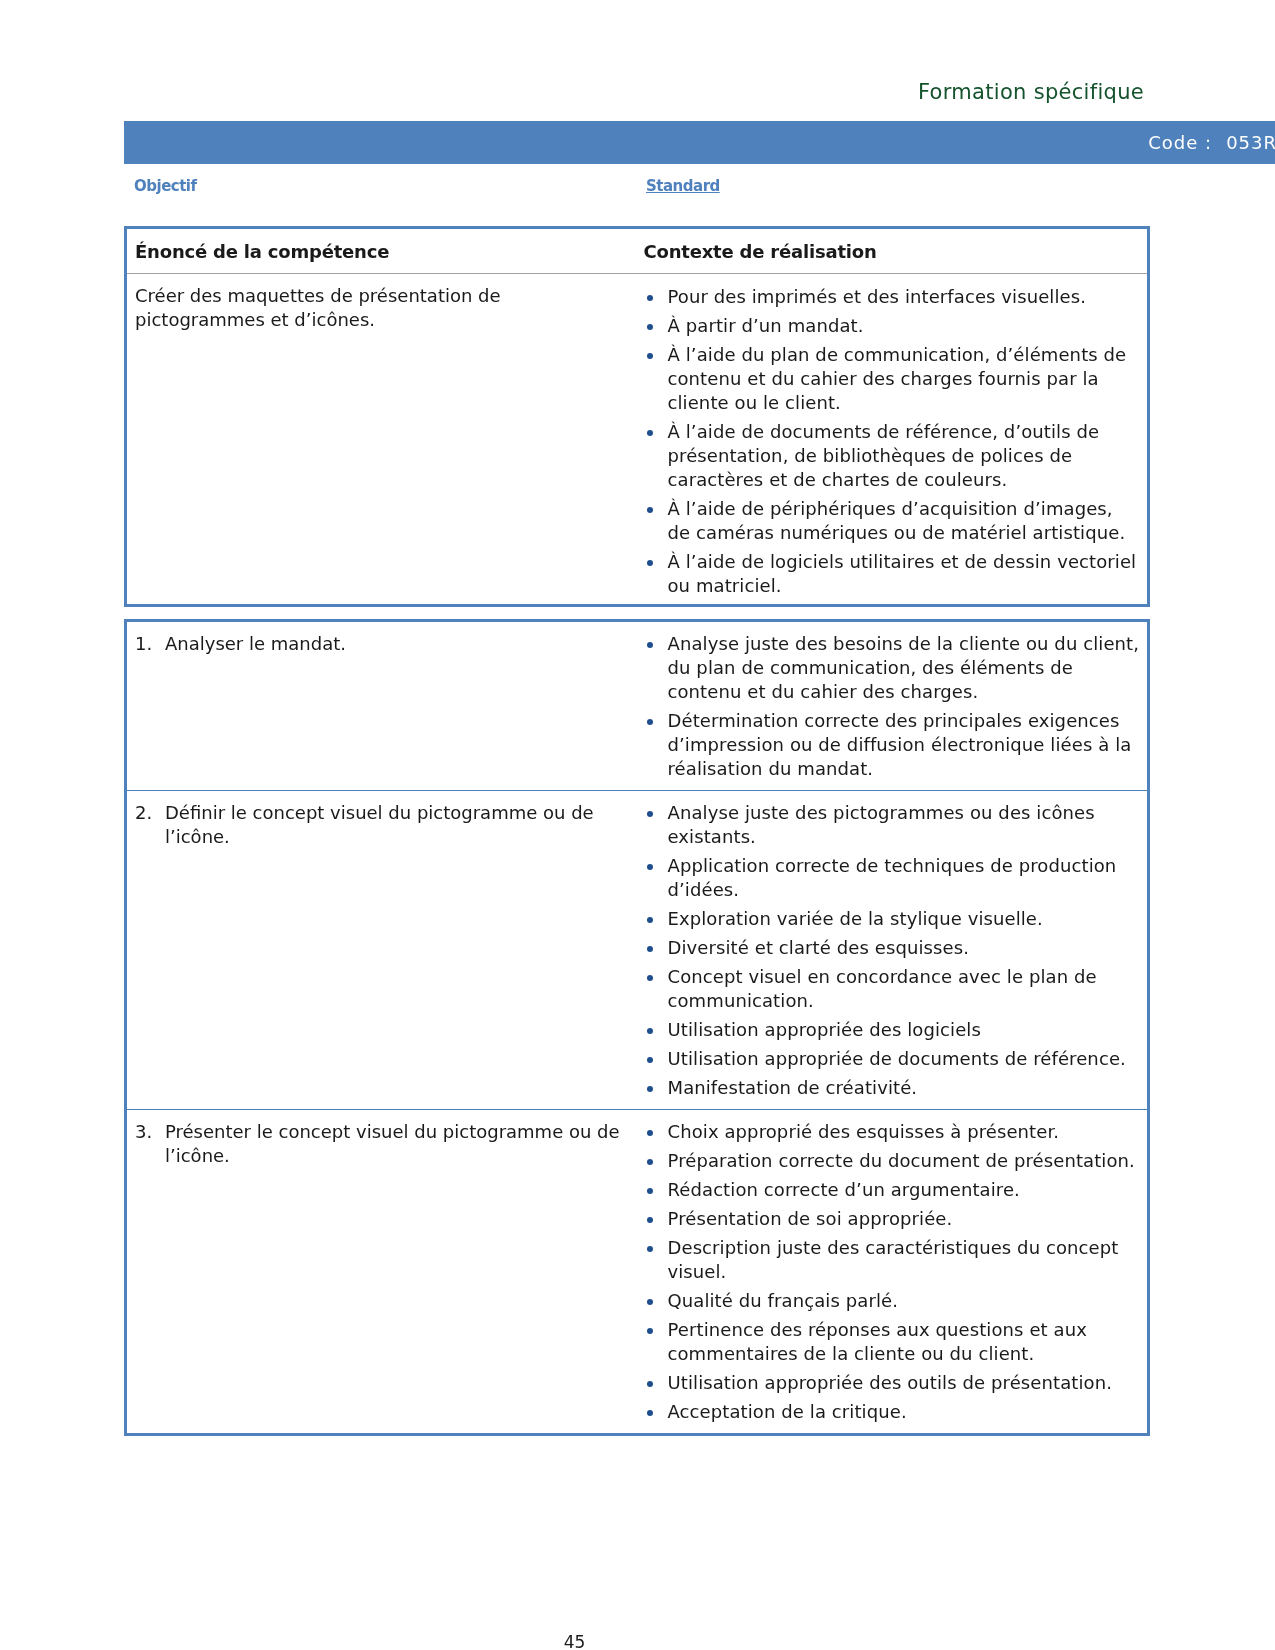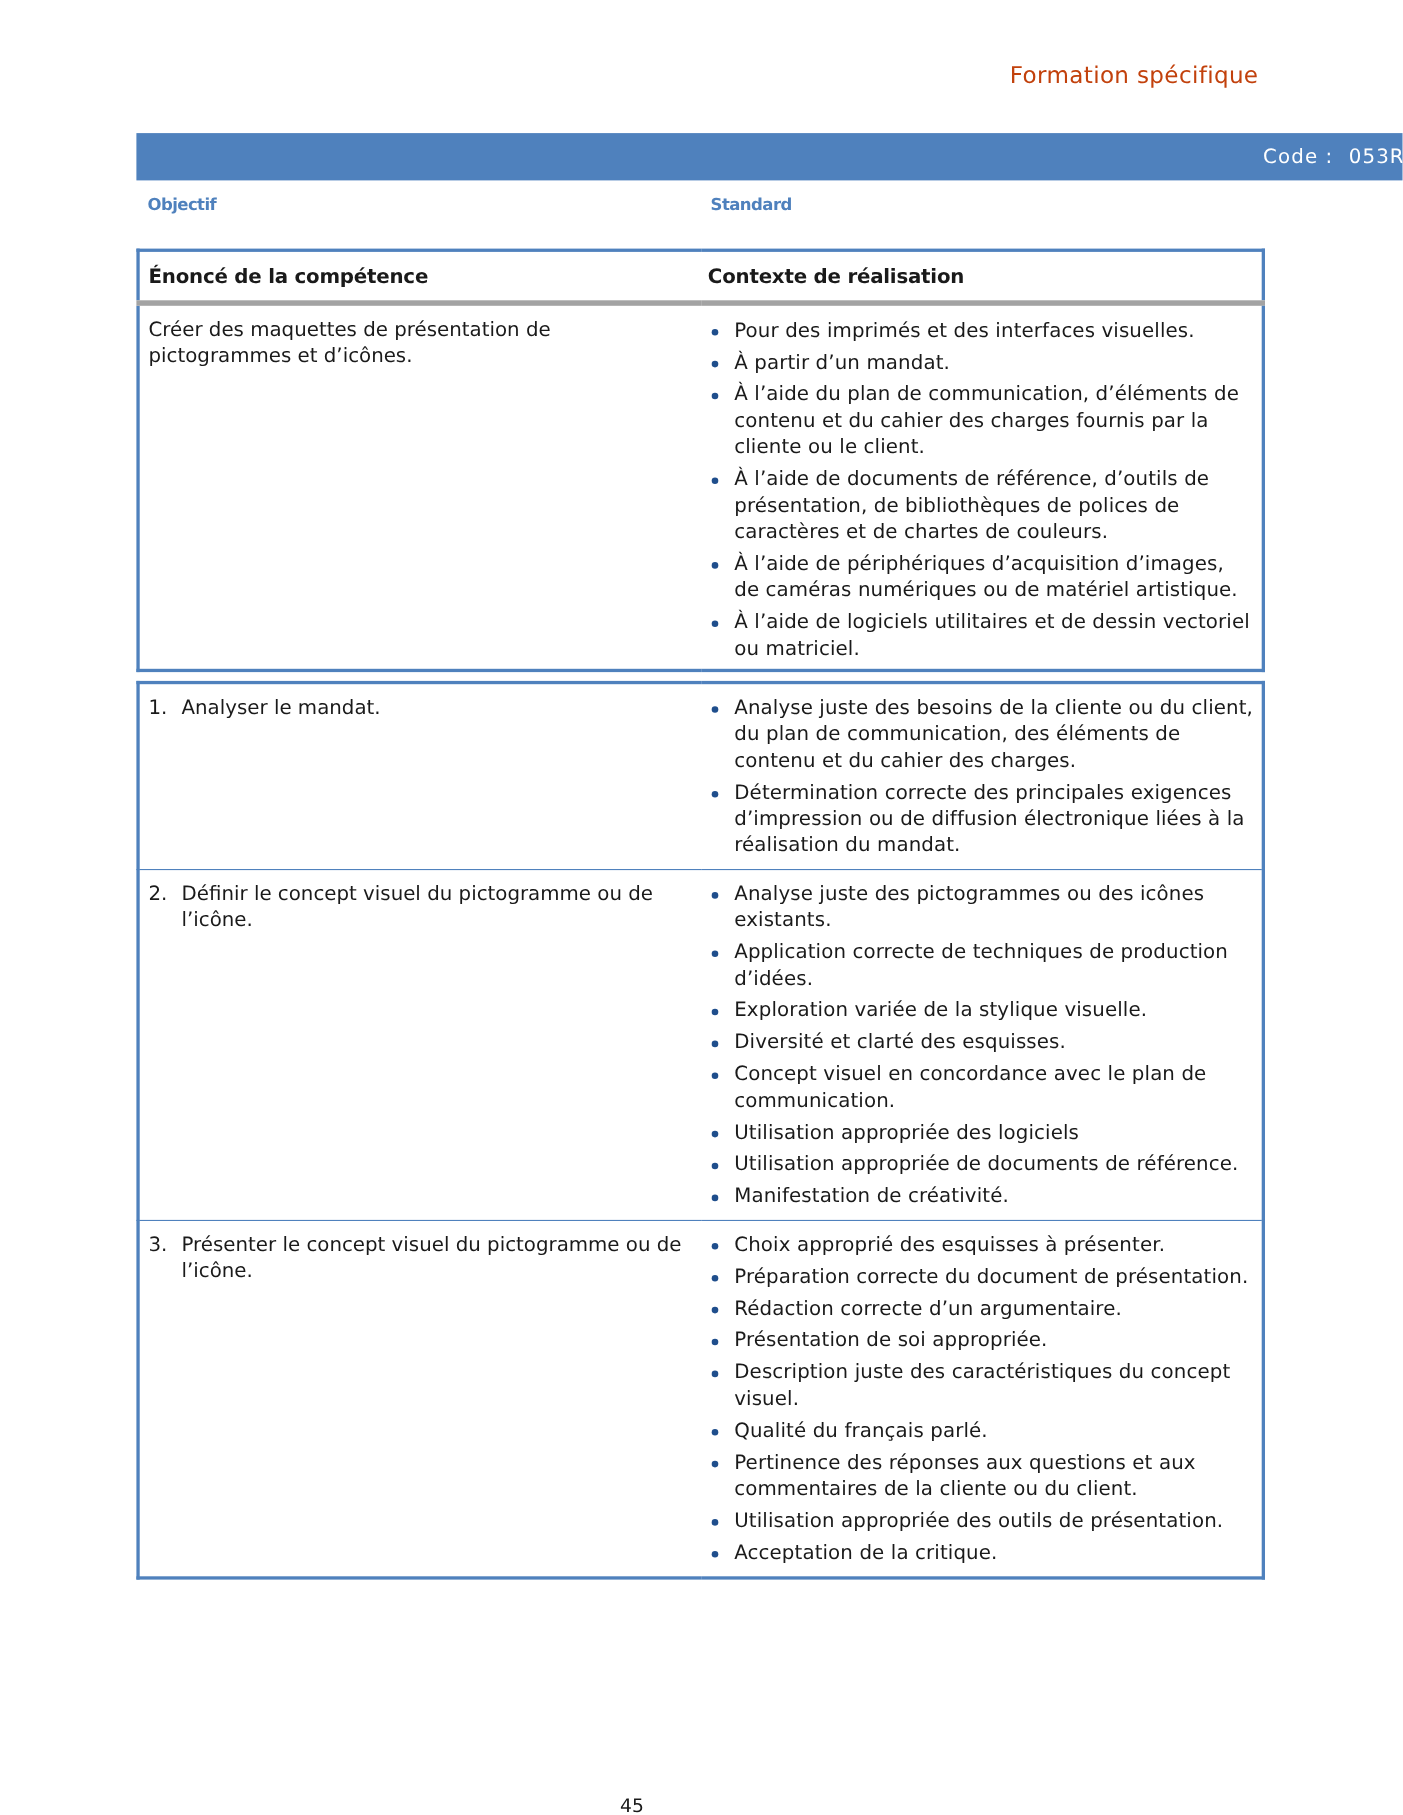--- a/index.html
+++ b/index.html
@@ -5,8 +5,8 @@
   html, body { margin: 0; padding: 0; background: #ffffff; }
   body { width: 1275px; height: 1650px; position: relative; overflow: hidden;
          font-family: "DejaVu Sans", sans-serif; color: #1a1a1a; }
-  .running-head { position: absolute; right: 131px; top: 56px; font-size: 21px;
-                  color: #c2410c; letter-spacing: 0.3px; }
+  .running-head { position: absolute; right: 131px; top: 80px; font-size: 21px;
+                  color: #14532d; letter-spacing: 0.3px; }
   .code-banner { position: absolute; left: 124px; top: 121px; width: 1166px; height: 43px;
                  background: #4f81bd; color: #ffffff; font-size: 18px;
                  display: flex; align-items: center; justify-content: flex-end;

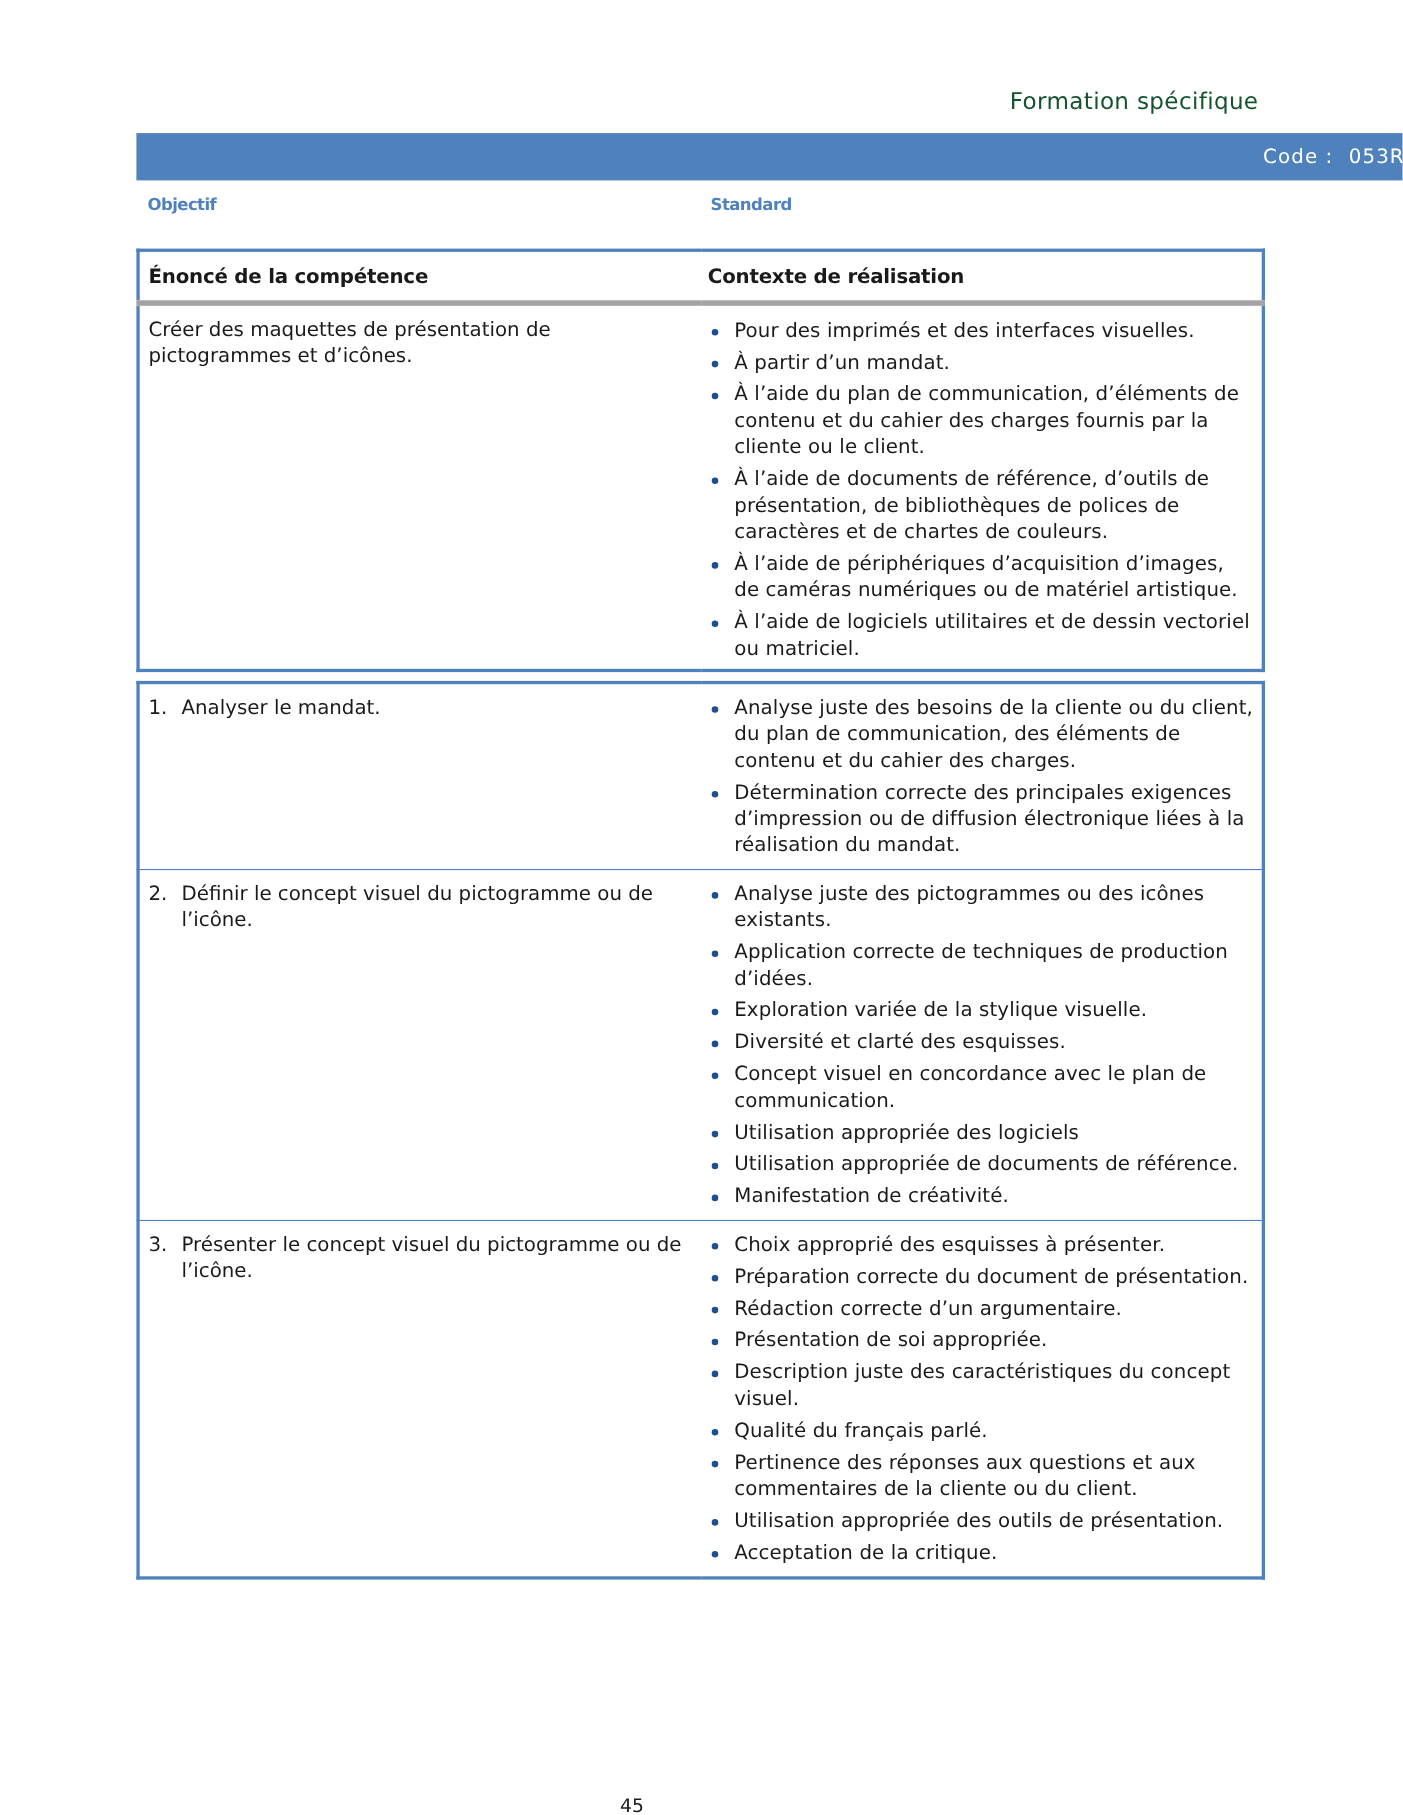--- a/index.html
+++ b/index.html
@@ -15,7 +15,7 @@
   .col-head { position: absolute; top: 177px; font-size: 15px; font-weight: bold;
               color: #4f81bd; font-family: "DejaVu Sans", sans-serif; letter-spacing: -0.5px; }
   .col-head.left { left: 134px; }
-  .col-head.right { left: 646px; }
+  .col-head.right { left: 646px; text-decoration: underline; }
   table.comp { position: absolute; left: 124px; width: 1026px; border-collapse: collapse;
                border: 3px solid #4f81bd; table-layout: fixed; box-sizing: border-box; }
   table.comp td, table.comp th { vertical-align: top; text-align: left; padding: 0; }

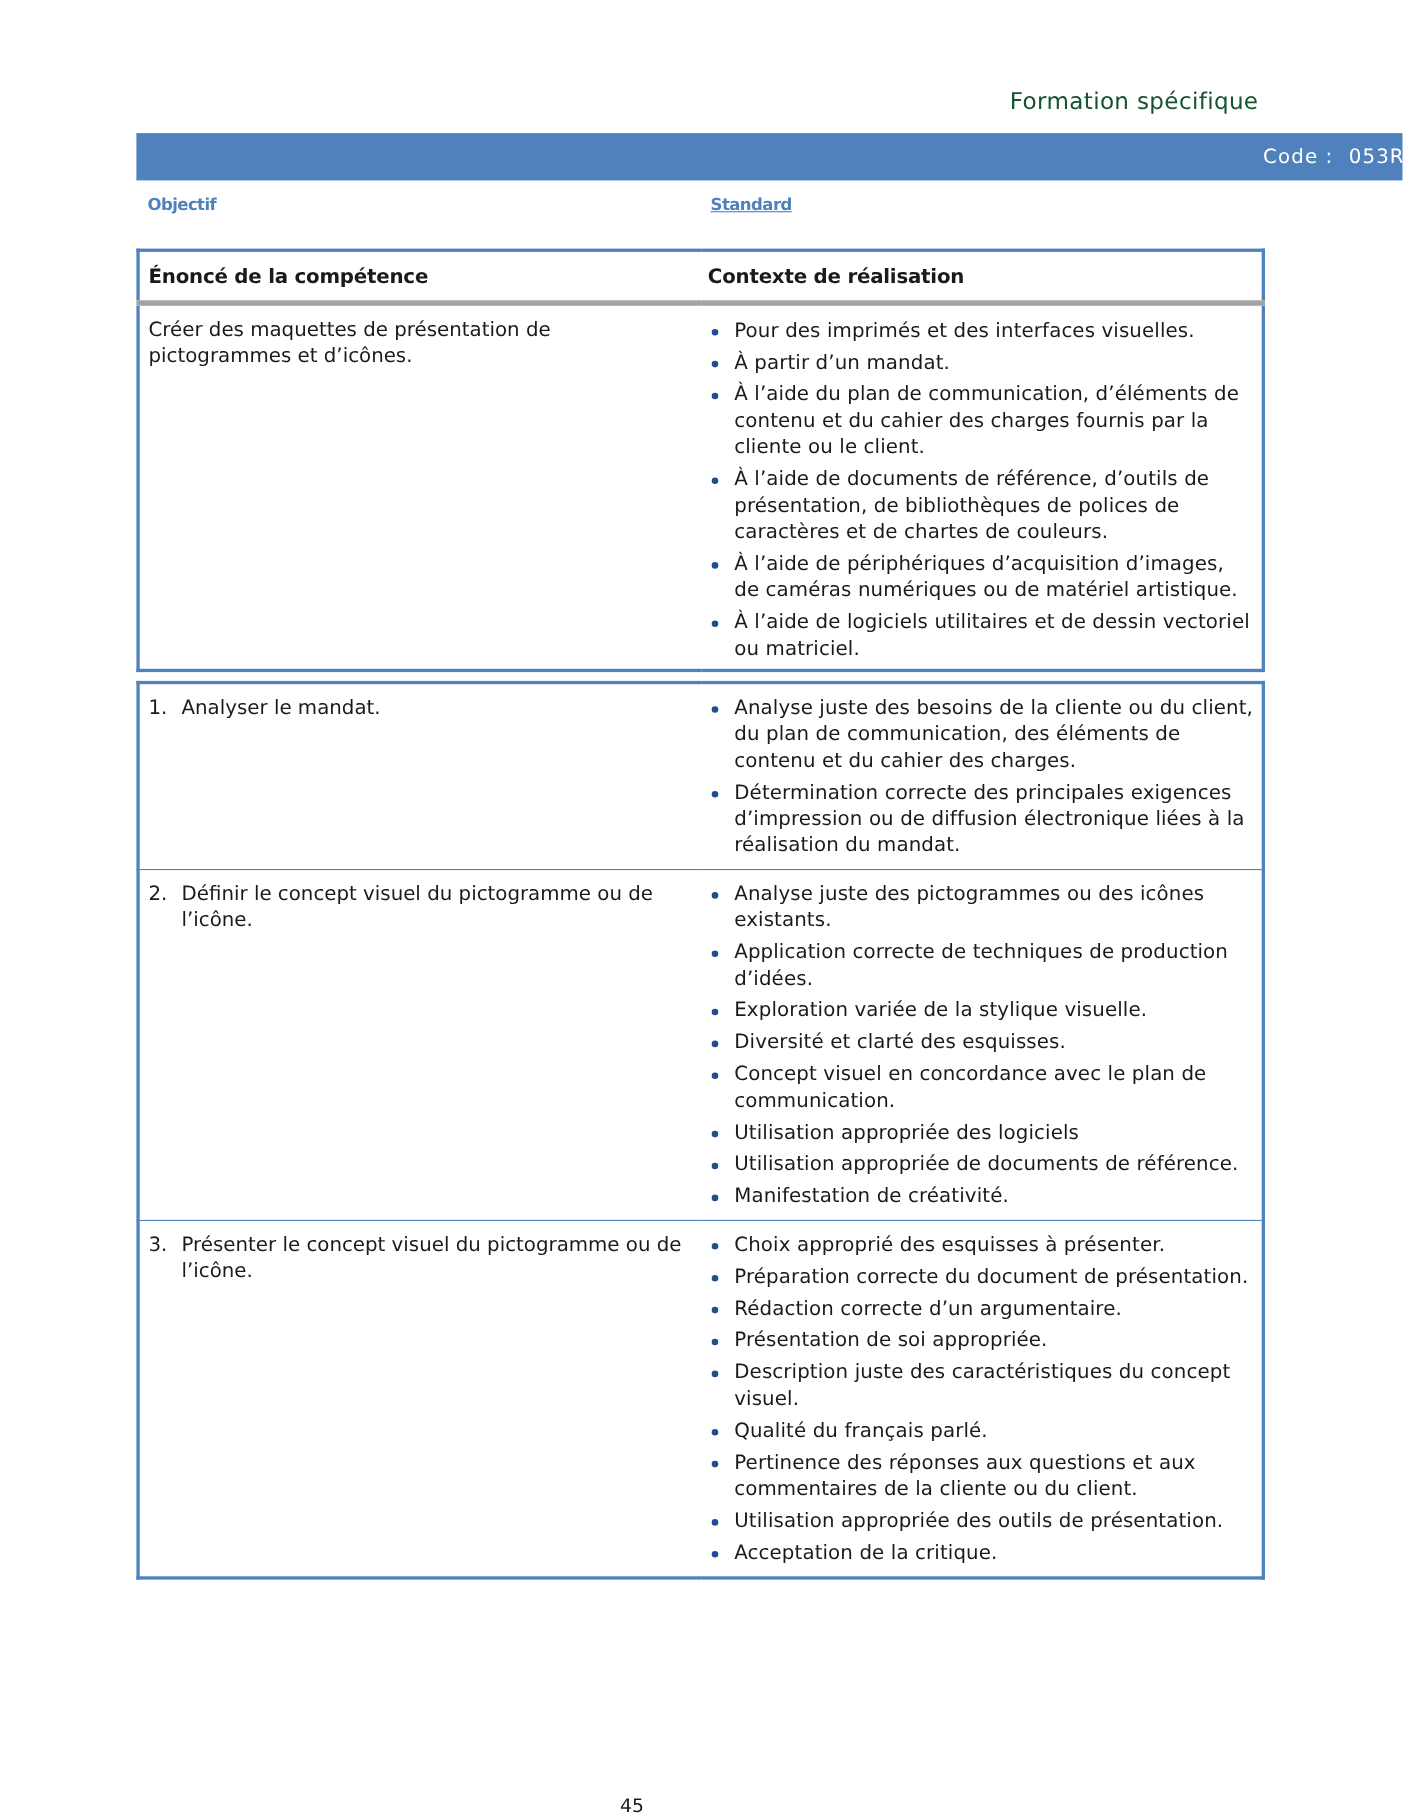--- a/index.html
+++ b/index.html
@@ -20,7 +20,7 @@
                border: 3px solid #4f81bd; table-layout: fixed; box-sizing: border-box; }
   table.comp td, table.comp th { vertical-align: top; text-align: left; padding: 0; }
   table.comp th { font-weight: bold; font-size: 18px; height: 44px; vertical-align: middle;
-                  padding-left: 8px; border-bottom: 5px solid #a3a3a3; letter-spacing: -0.2px; }
+                  padding-left: 8px; border-bottom: 1px solid #a3a3a3; letter-spacing: -0.2px; }
   table.comp th.c2 { padding-left: 6px; }
   table.comp td.c1 { padding: 10px 6px 0 8px; font-size: 18px; line-height: 24px; }
   table.comp tr.row + tr.row td { border-top: 1px solid #4f81bd; }

